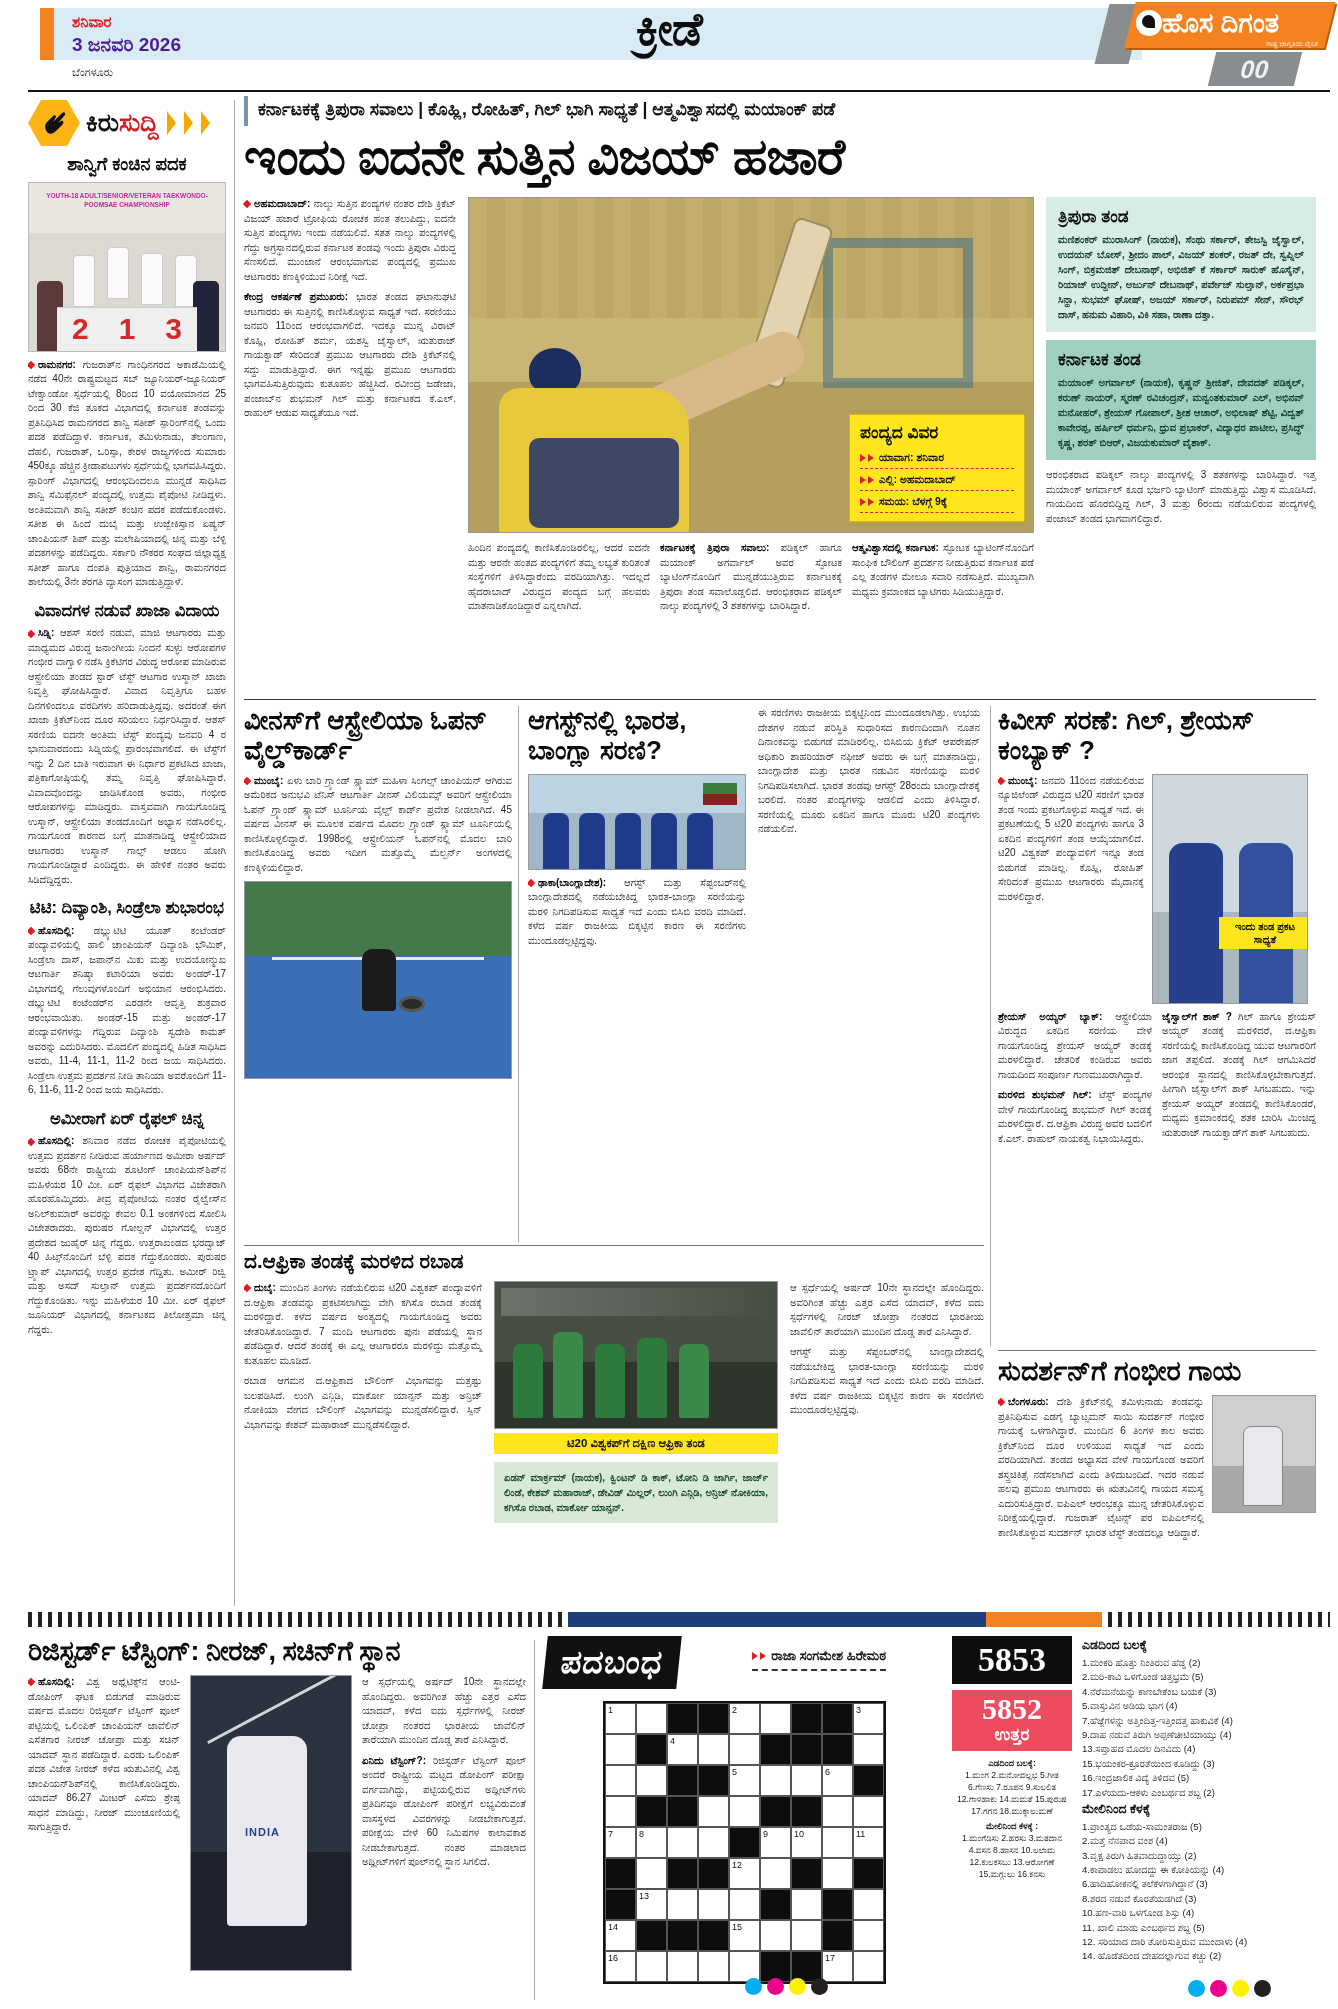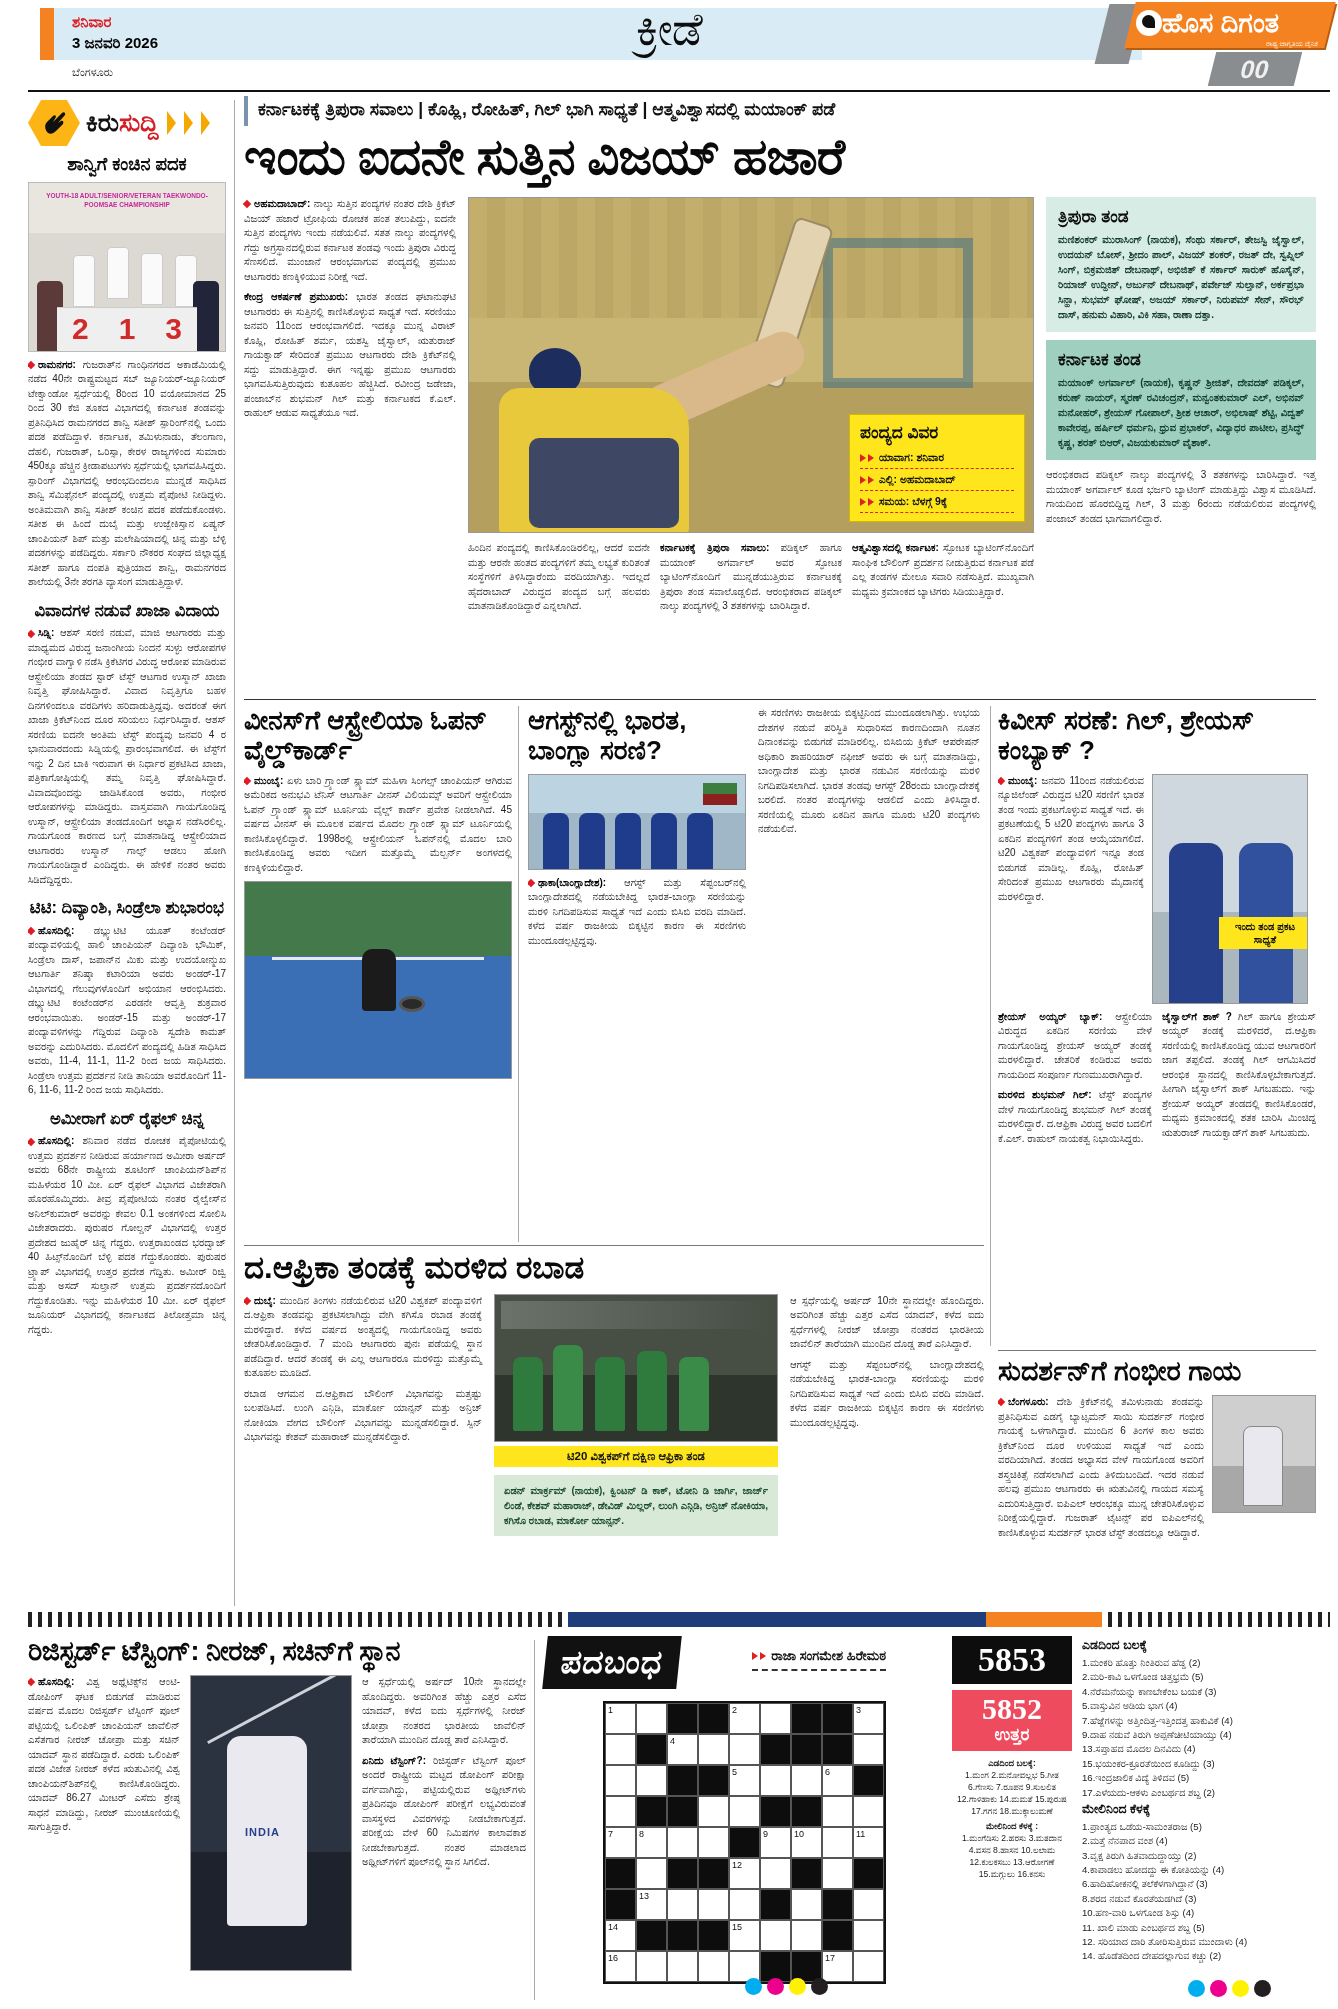--- a/index.html
+++ b/index.html
@@ -12,7 +12,7 @@
   .hd-strip { position:absolute; left:54px; top:8px; width:1088px; height:52px; background:#d9ecf5; }
   .hd-orange { position:absolute; left:40px; top:8px; width:14px; height:52px; background:#f58220; }
   .hd-day { position:absolute; left:72px; top:13px; font-size:15px; font-weight:bold; color:#e01b22; }
-  .hd-date { position:absolute; left:72px; top:34px; font-size:15px; font-weight:bold; color:#000000; }
+  .hd-date { position:absolute; left:72px; top:34px; font-size:19px; font-weight:bold; color:#4c1d95; }
   .hd-city { position:absolute; left:72px; top:66px; font-size:11px; color:#222; }
   .hd-section { position:absolute; left:0; right:0; top:2px; text-align:center; font-size:46px; font-weight:400; letter-spacing:-1px; color:#0d0d0d; }
   .mast { position:absolute; right:6px; top:0; width:218px; height:88px; }

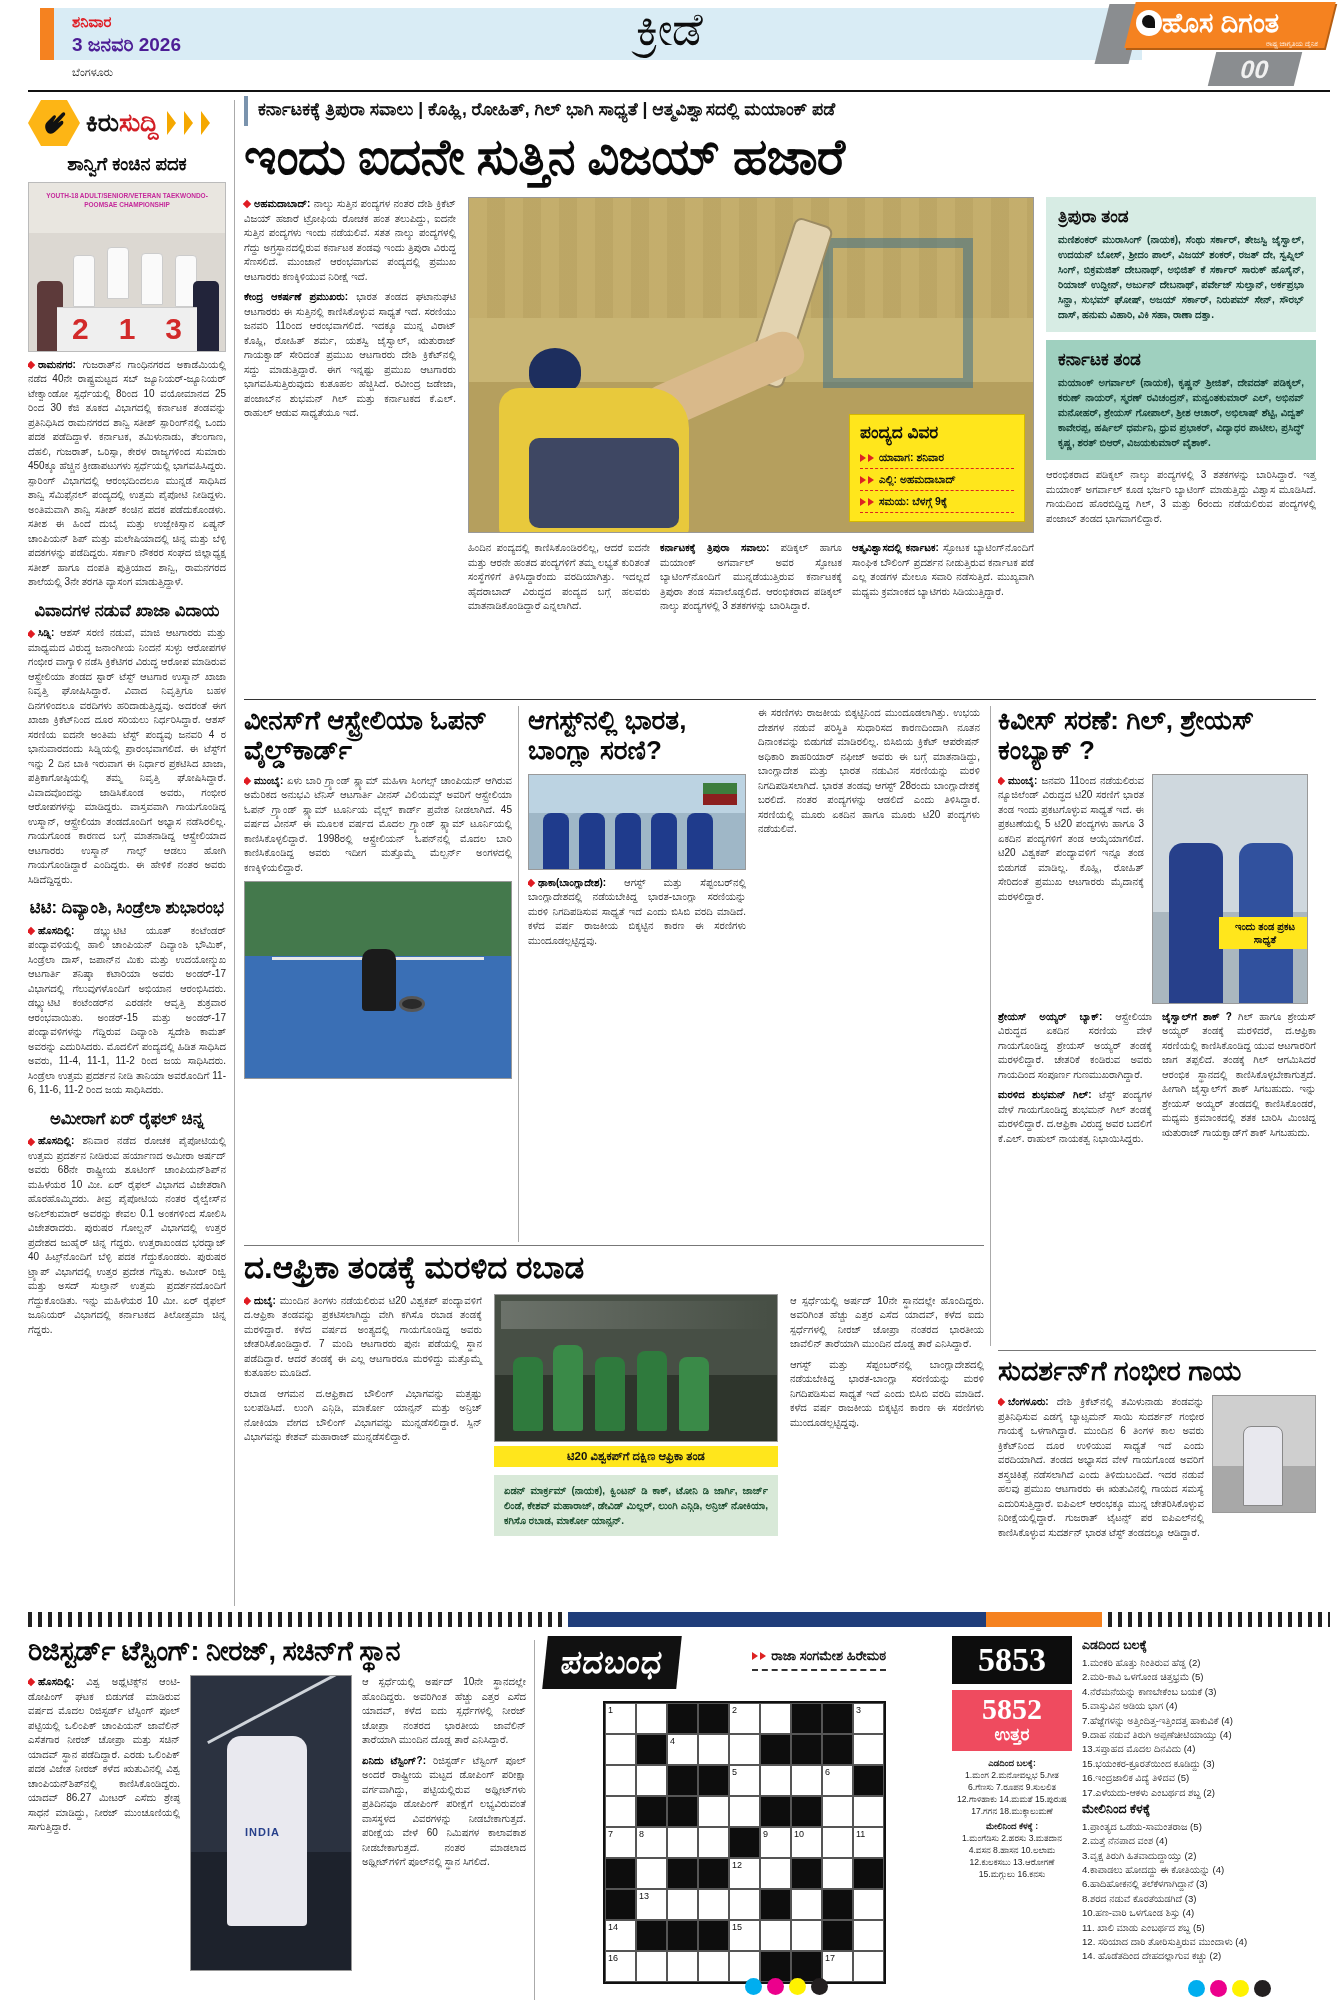--- a/index.html
+++ b/index.html
@@ -14,7 +14,7 @@
   .hd-day { position:absolute; left:72px; top:13px; font-size:15px; font-weight:bold; color:#e01b22; }
   .hd-date { position:absolute; left:72px; top:34px; font-size:19px; font-weight:bold; color:#4c1d95; }
   .hd-city { position:absolute; left:72px; top:66px; font-size:11px; color:#222; }
-  .hd-section { position:absolute; left:0; right:0; top:2px; text-align:center; font-size:46px; font-weight:400; letter-spacing:-1px; color:#0d0d0d; }
+  .hd-section { position:absolute; left:0; right:0; top:2px; text-align:center; font-size:46px; font-weight:700; letter-spacing:-1px; color:#0d0d0d; }
   .mast { position:absolute; right:6px; top:0; width:218px; height:88px; }
   .mast-gray { position:absolute; left:-12px; top:4px; width:34px; height:60px; background:#8a8d90; transform:skewX(-14deg); }
   .mast-orange { position:absolute; left:16px; top:2px; width:200px; height:46px; background:#f58220; transform:skewX(-14deg); box-shadow:2px 2px 0 #b55e12; }

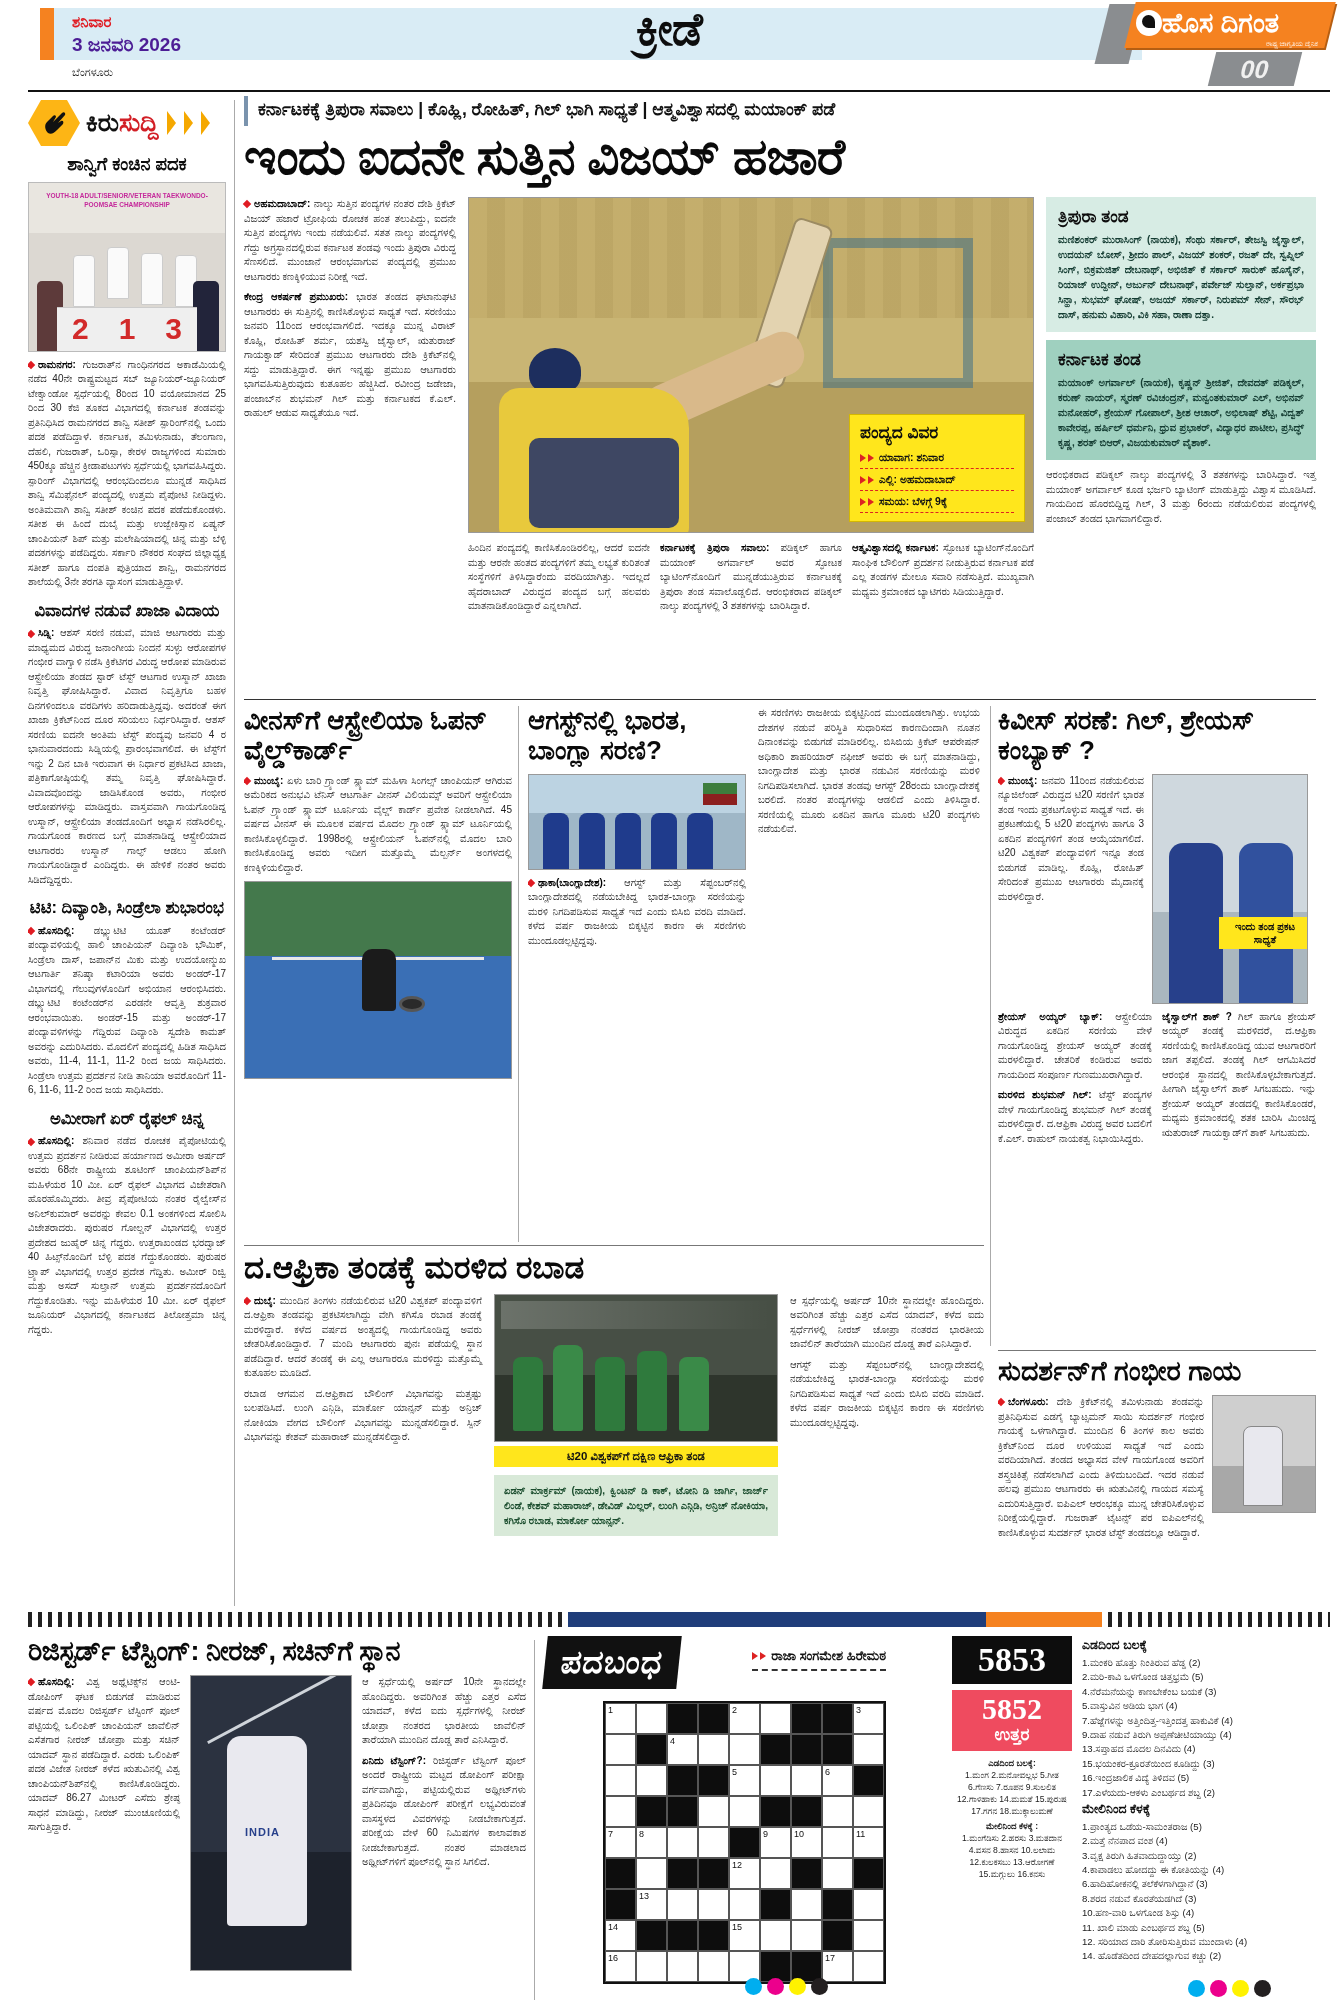--- a/index.html
+++ b/index.html
@@ -340,7 +340,7 @@
   <div class="hrule" style="left:244px; top:1245px; width:740px; border-top:1px solid #777;"></div>
 
   <div id="rabada">
-    <div class="feat-head" style="font-size:31px;">ದ.ಆಫ್ರಿಕಾ ತಂಡಕ್ಕೆ ಮರಳಿದ ರಬಾಡ</div>
+    <div class="feat-head" style="font-size:20px;">ದ.ಆಫ್ರಿಕಾ ತಂಡಕ್ಕೆ ಮರಳಿದ ರಬಾಡ</div>
     <div class="rb-row">
       <div class="rb-colA">
         <p class="p"><span class="diamond"></span><b>ದುಬೈ:</b> <span>ಮುಂದಿನ ತಿಂಗಳು ನಡೆಯಲಿರುವ ಟಿ20 ವಿಶ್ವಕಪ್ ಪಂದ್ಯಾವಳಿಗೆ ದ.ಆಫ್ರಿಕಾ ತಂಡವನ್ನು ಪ್ರಕಟಿಸಲಾಗಿದ್ದು ವೇಗಿ ಕಗಿಸೊ ರಬಾಡ ತಂಡಕ್ಕೆ ಮರಳಿದ್ದಾರೆ. ಕಳೆದ ವರ್ಷದ ಅಂತ್ಯದಲ್ಲಿ ಗಾಯಗೊಂಡಿದ್ದ ಅವರು ಚೇತರಿಸಿಕೊಂಡಿದ್ದಾರೆ. 7 ಮಂದಿ ಆಟಗಾರರು ಪುನಃ ಪಡೆಯಲ್ಲಿ ಸ್ಥಾನ ಪಡೆದಿದ್ದಾರೆ. ಆದರೆ ತಂಡಕ್ಕೆ ಈ ಎಲ್ಲ ಆಟಗಾರರೂ ಮರಳಿದ್ದು ಮತ್ತೊಮ್ಮೆ ಕುತೂಹಲ ಮೂಡಿದೆ.</span></p>

